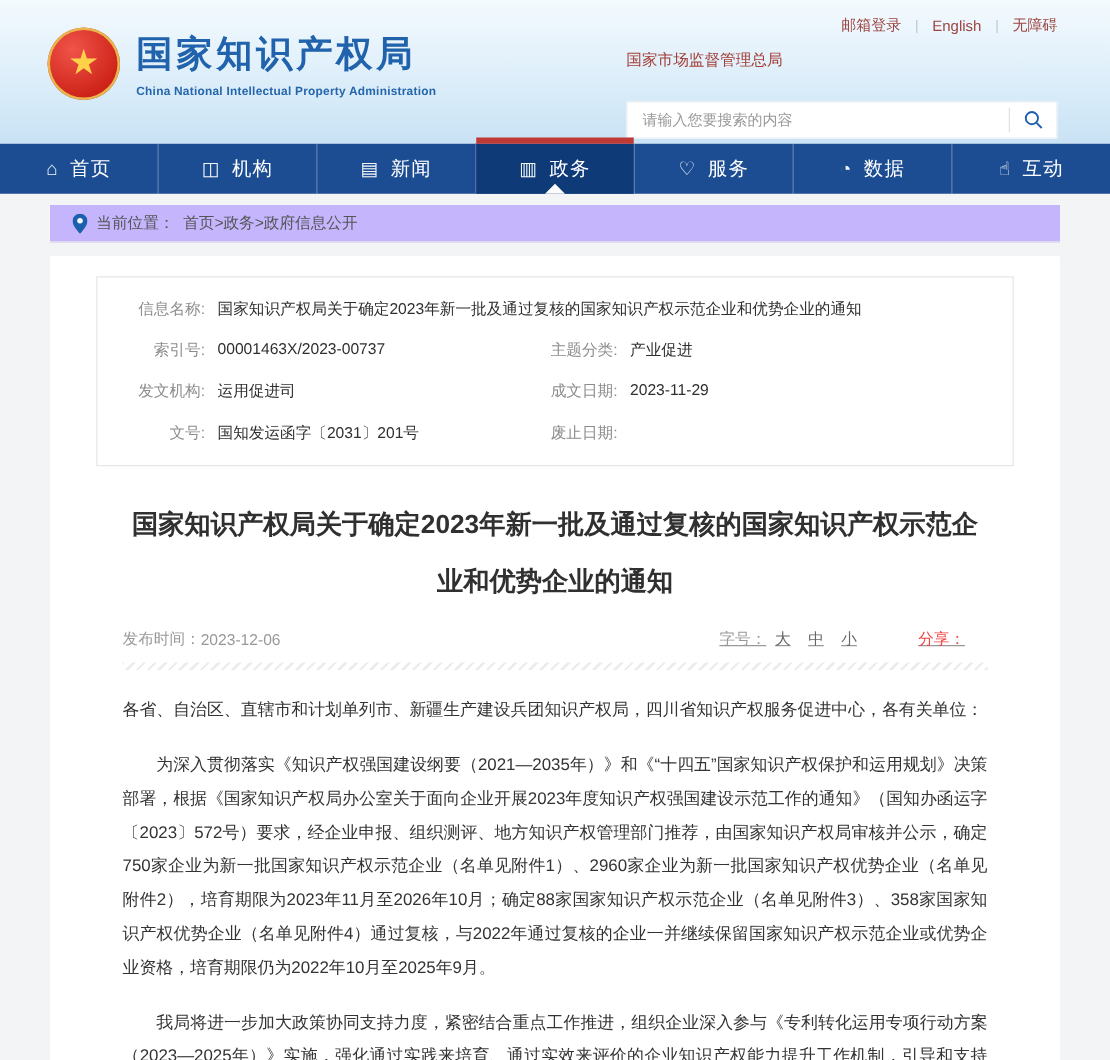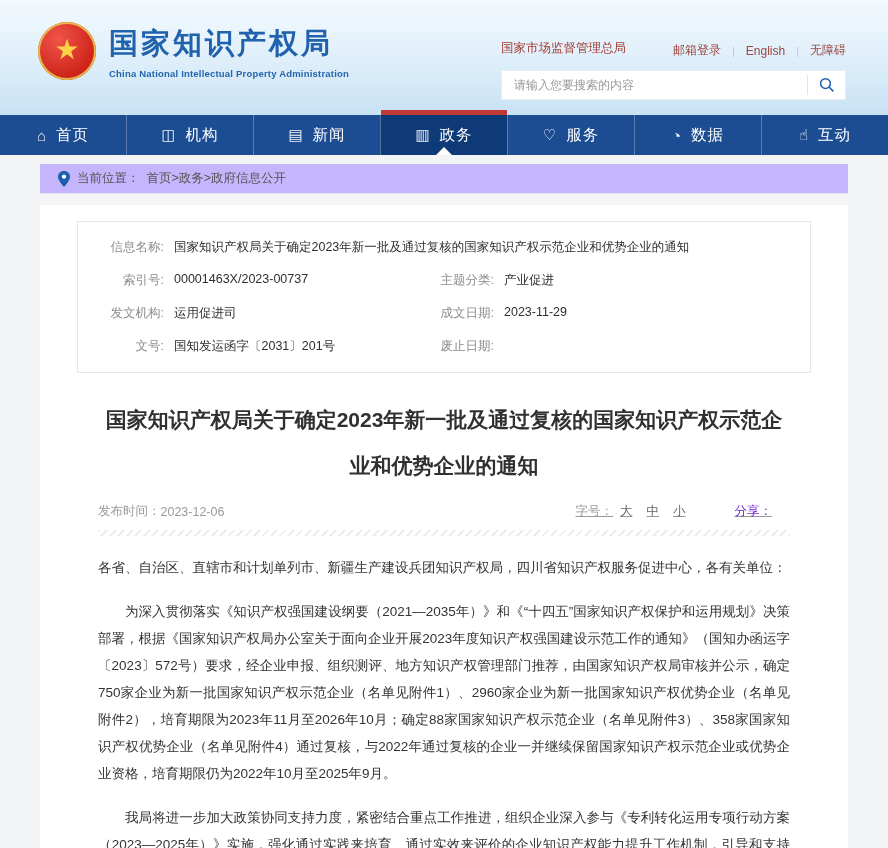--- a/index.html
+++ b/index.html
@@ -25,7 +25,7 @@
   .emblem .star { color: #ffd24a; font-size: 28px; line-height: 1; margin-top: -2px; }
   .logo-text .cn { font-size: 29px; font-weight: 700; color: #2062ab; letter-spacing: 3px; }
   .logo-text .en { font-size: 9.5px; color: #2565ab; margin-top: 4px; letter-spacing: 0.2px; font-weight: 700; }
-  .top-links { position: absolute; right: 42px; top: 42px; font-size: 12px; color: #9d4540; display: flex; align-items: center; }
+  .top-links { position: absolute; right: 42px; top: 12px; font-size: 12px; color: #9d4540; display: flex; align-items: center; }
   .top-links .sep { color: #b9c6d6; margin: 0 11px; font-size: 11px; }
   .top-links .top-link { cursor: pointer; }
   .agency-links { position: absolute; right: 42px; top: 40px; width: 345px; text-align: left; }

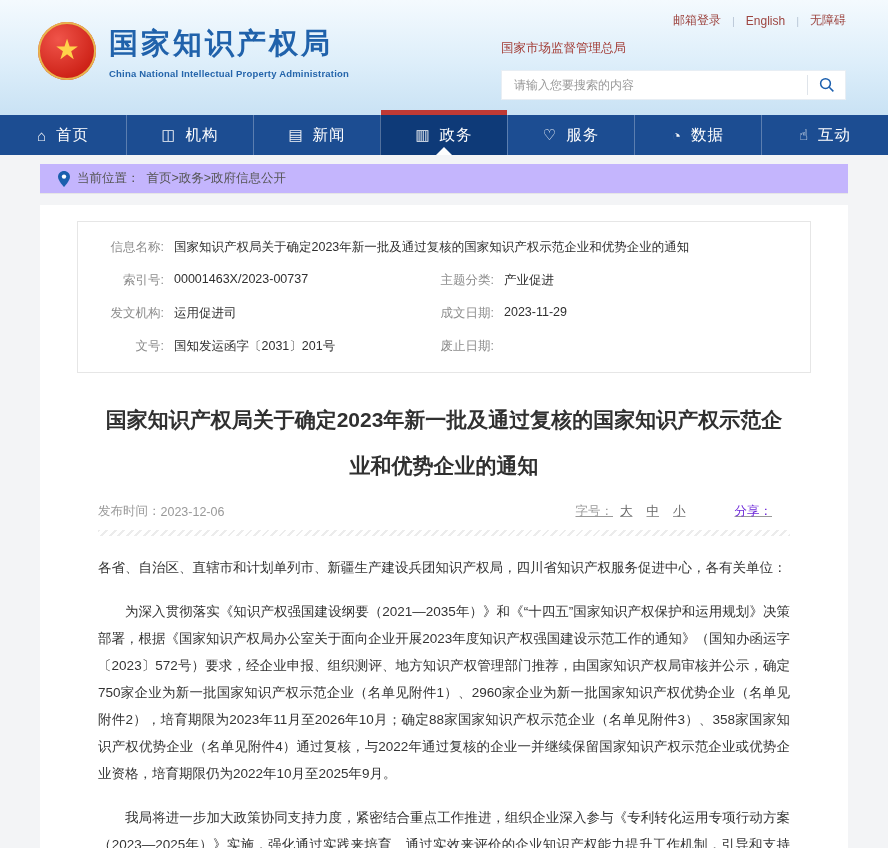--- a/index.html
+++ b/index.html
@@ -31,7 +31,7 @@
   .agency-links { position: absolute; right: 42px; top: 40px; width: 345px; text-align: left; }
   .agency-line { font-size: 12.5px; color: #a33e38; line-height: 17px; cursor: pointer; }
   .search-bar {
-    position: absolute; right: 42px; top: 70px;
+    position: absolute; right: 42px; top: 81px;
     width: 345px; height: 30px; background: #fff; display: flex; align-items: center;
     border: 1px solid #e8eef4;
   }

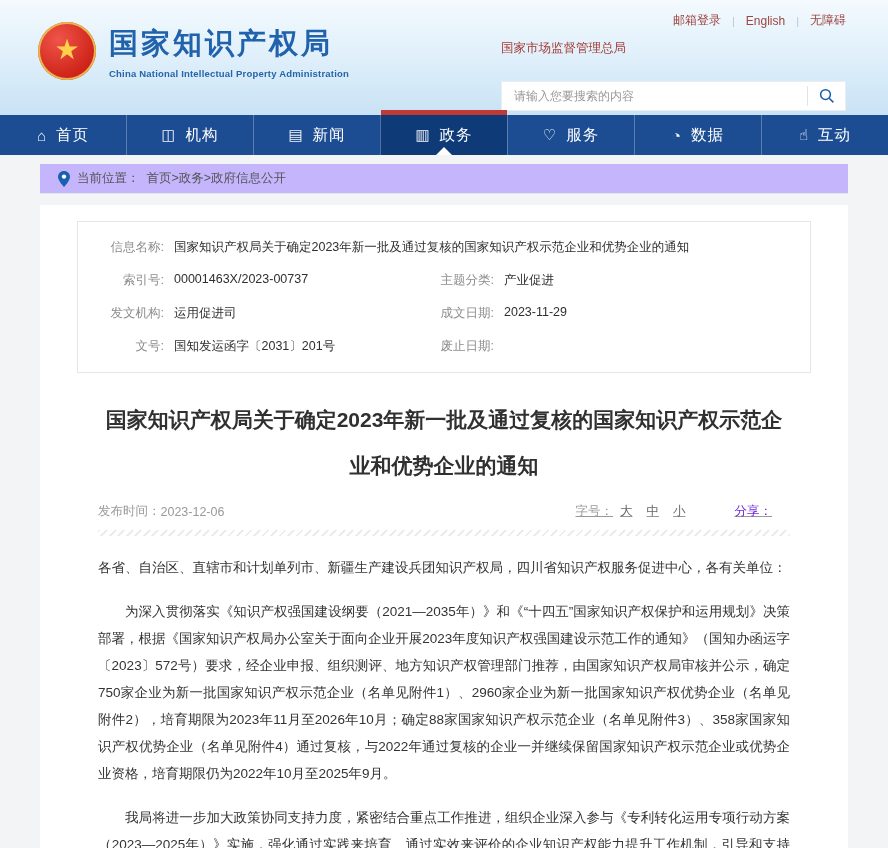--- a/index.html
+++ b/index.html
@@ -91,7 +91,7 @@
   }
   .article-meta .right { margin-left: auto; display: flex; align-items: flex-start; padding-right: 18px; text-decoration: underline; }
   .fs-option { color: #666; margin: 0 7px; cursor: pointer; }
-  .share-label { margin-left: 42px; color: #6d28d9; }
+  .share-label { margin-left: 42px; color: #ef4444; }
   .hatch-divider {
     width: 692px; margin: 10px auto 0; height: 6px;
     background: repeating-linear-gradient(-45deg, #ececec 0 2px, transparent 2px 6px);

